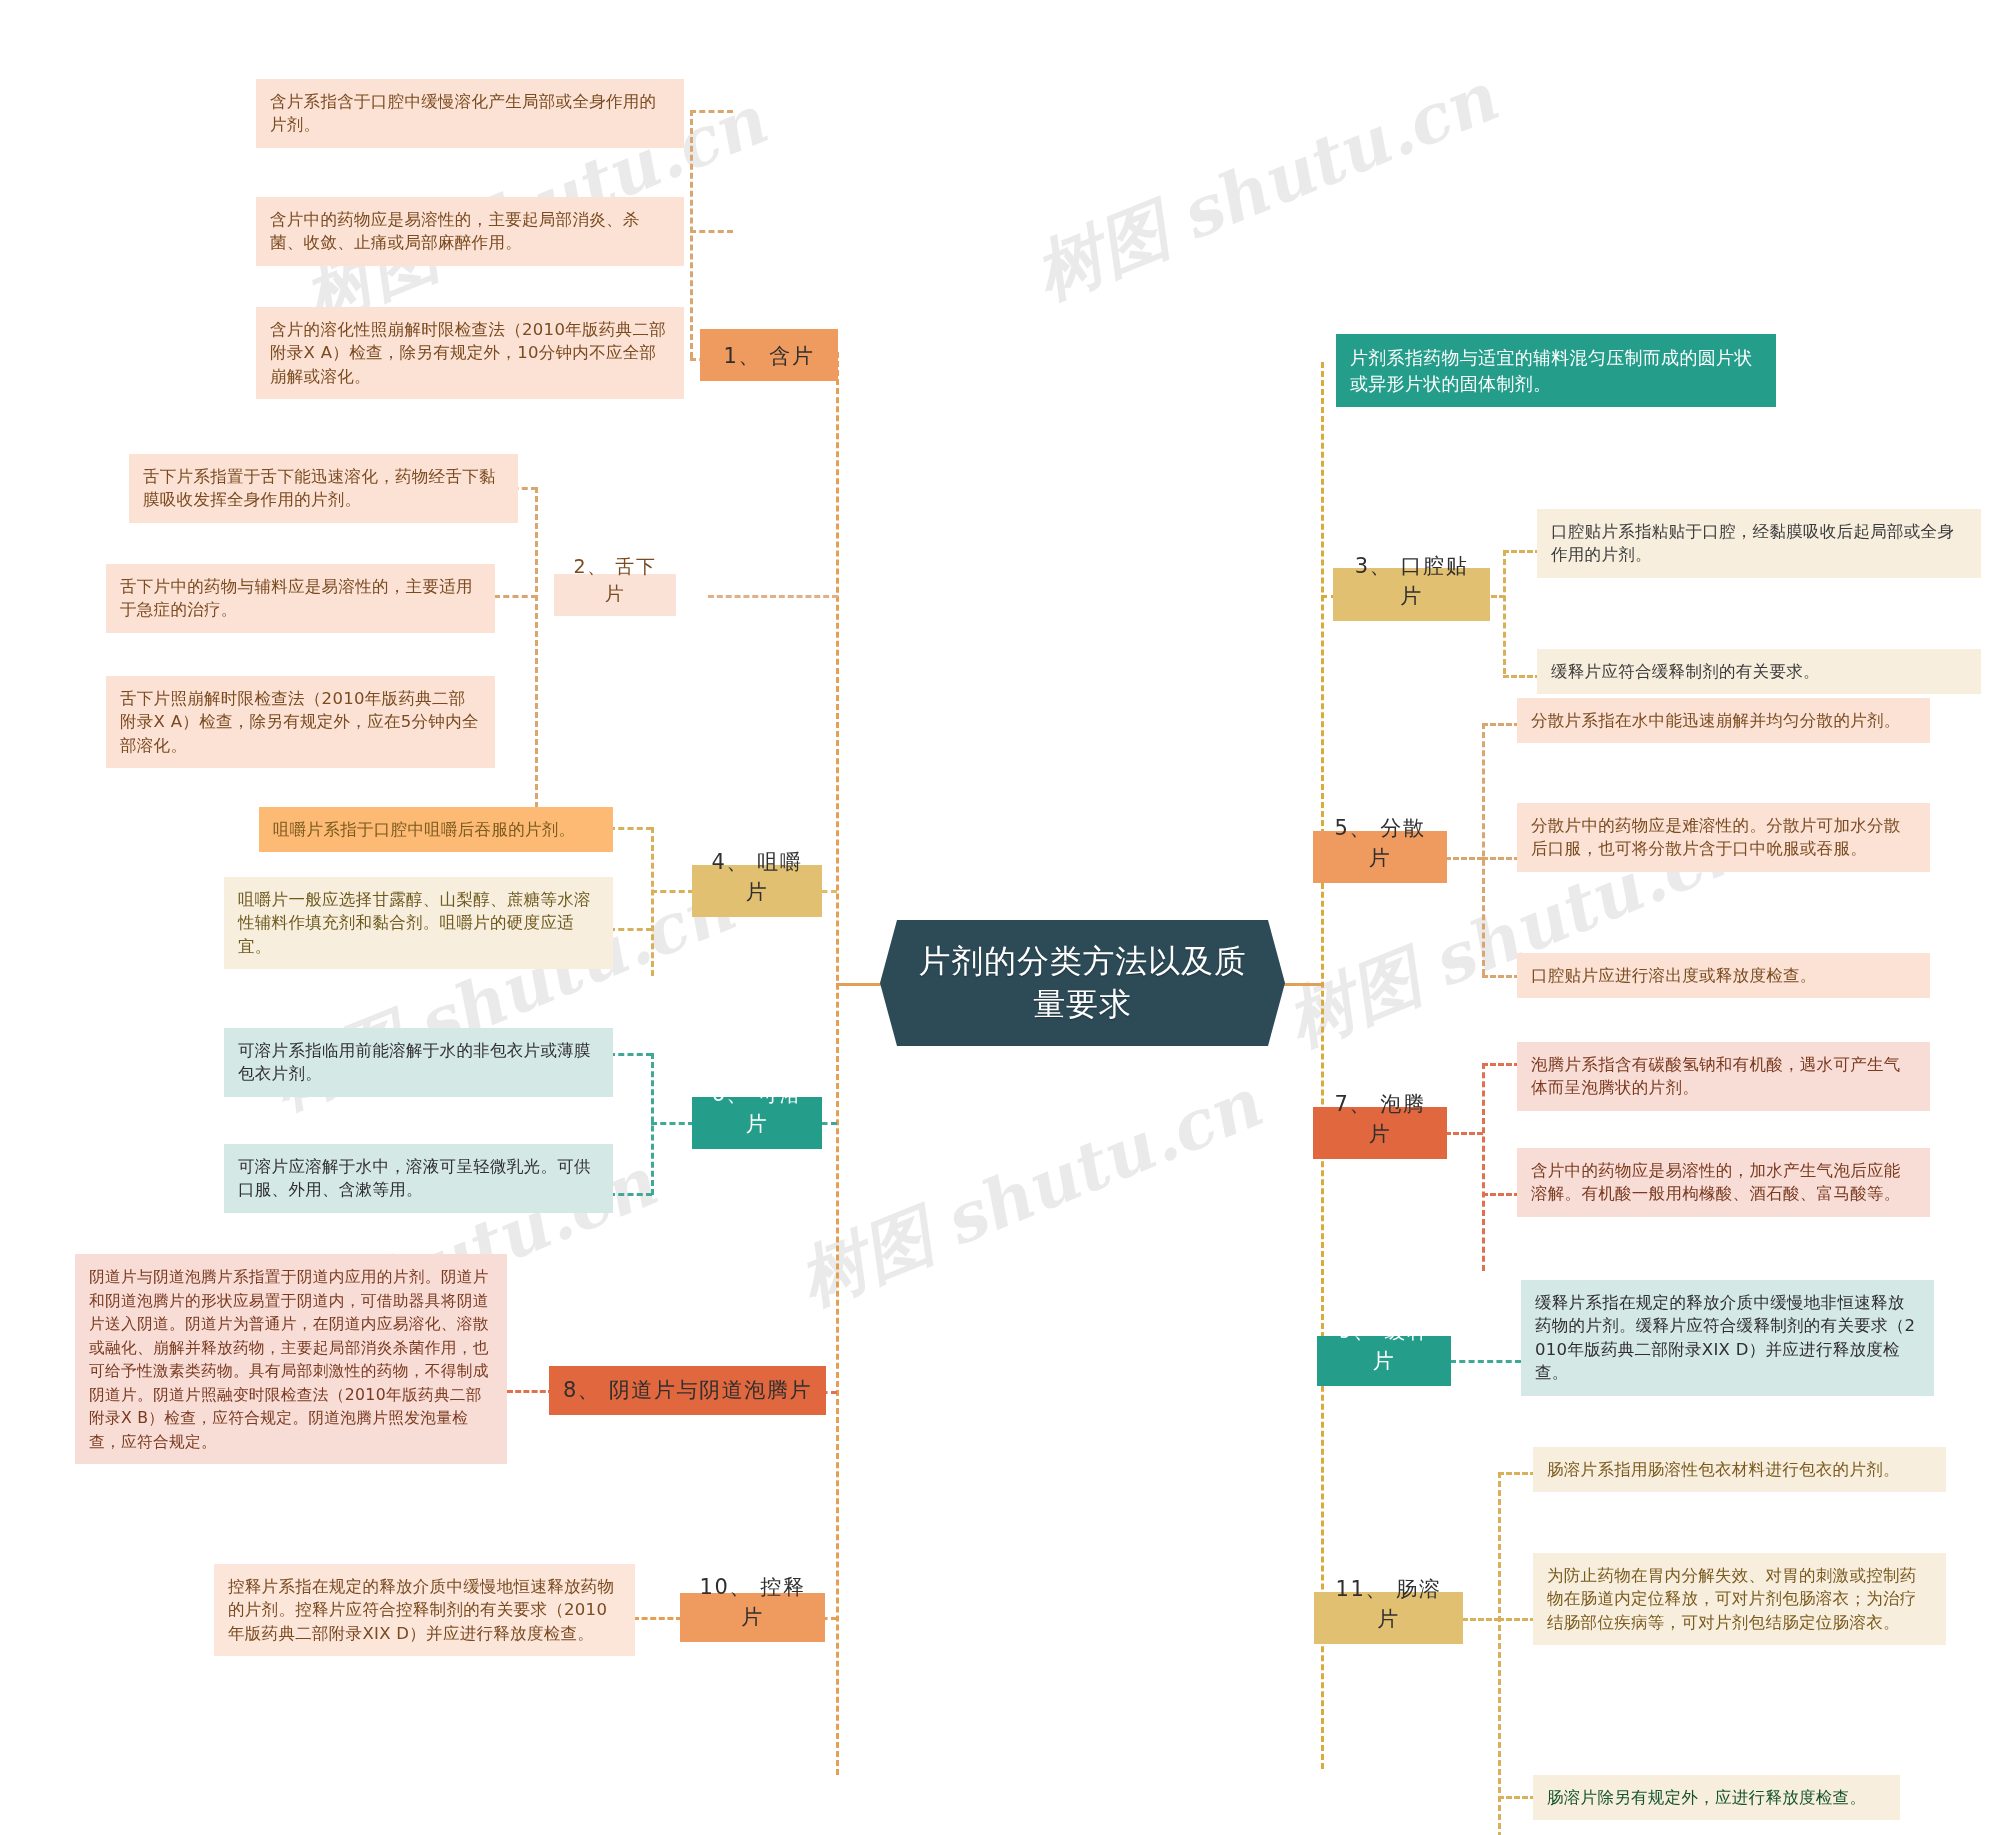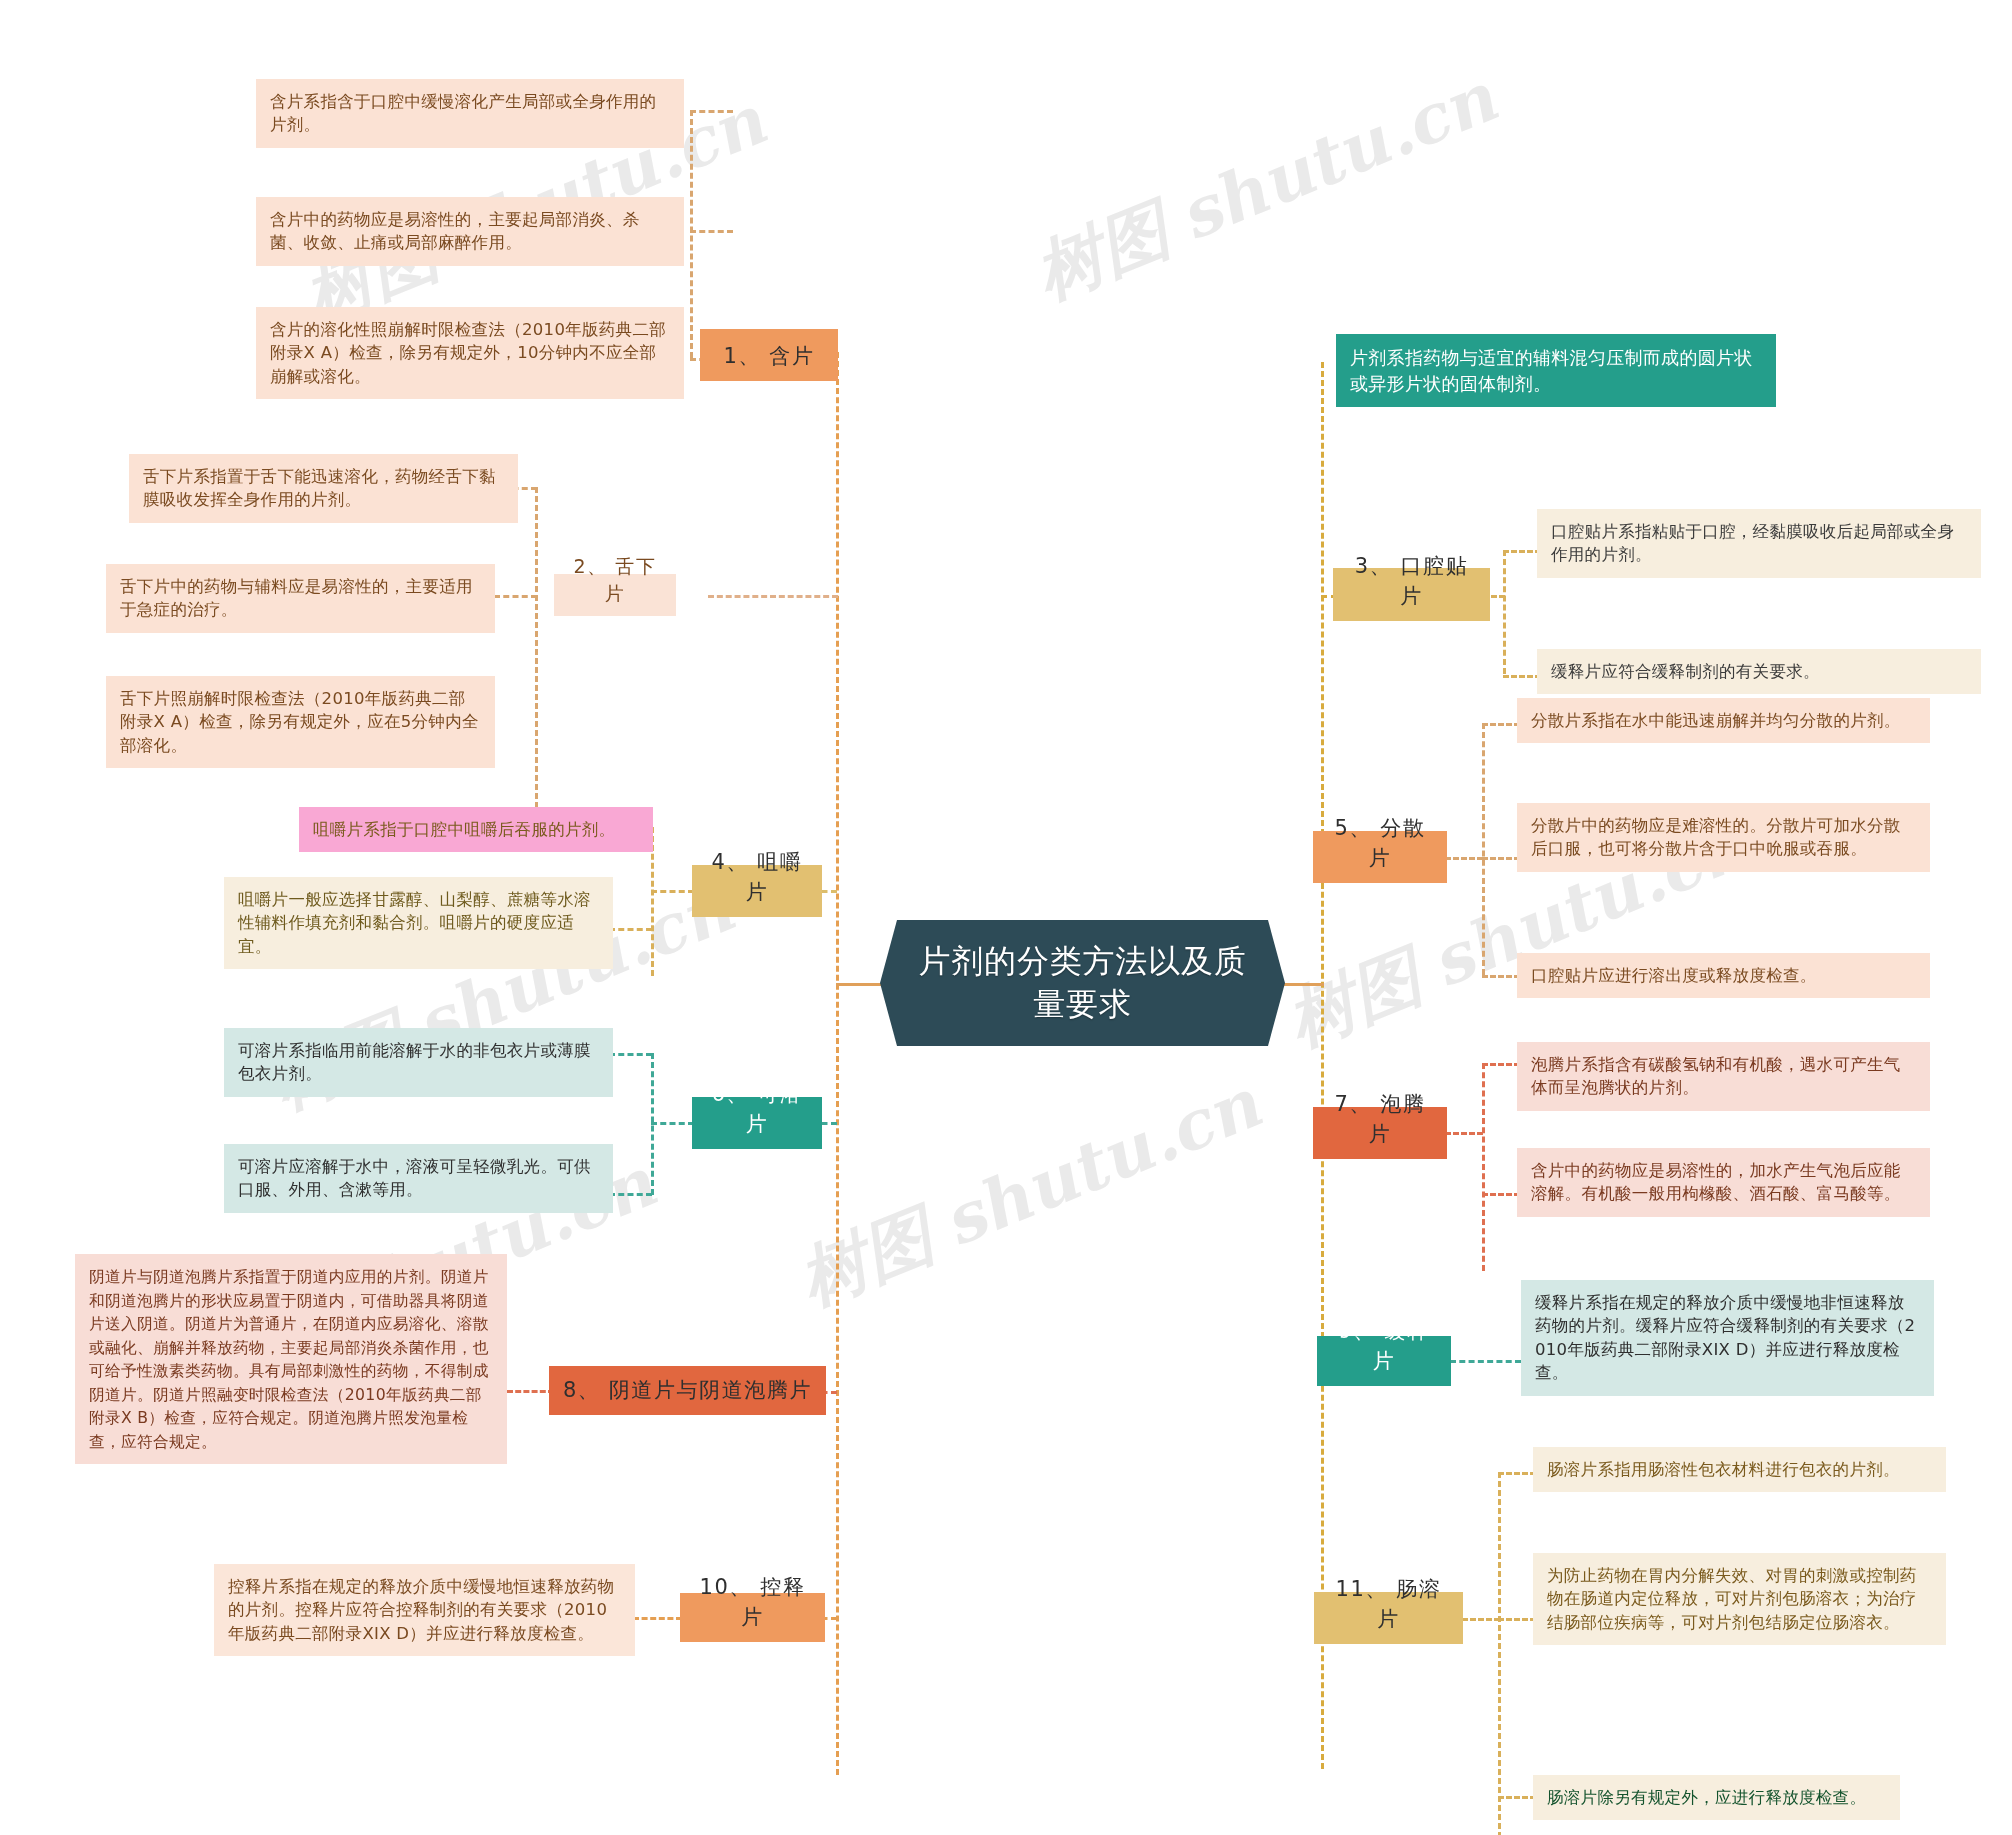--- a/index.html
+++ b/index.html
@@ -199,7 +199,7 @@
     <span>2、 舌下片</span>
   </div>
 
-  <div class="node leaf" style="left:259px; top:807px; width:354px; background:#f9a8d4; color:#7a5a1d;margin-left:40px;">
+  <div class="node leaf" style="left:259px; top:807px; width:354px; background:#fdba74; color:#7a5a1d;">
     <span>咀嚼片系指于口腔中咀嚼后吞服的片剂。</span>
   </div>
   <div class="node leaf" style="left:224px; top:877px; width:389px; background:#f7eede; color:#6e5a1d;">

